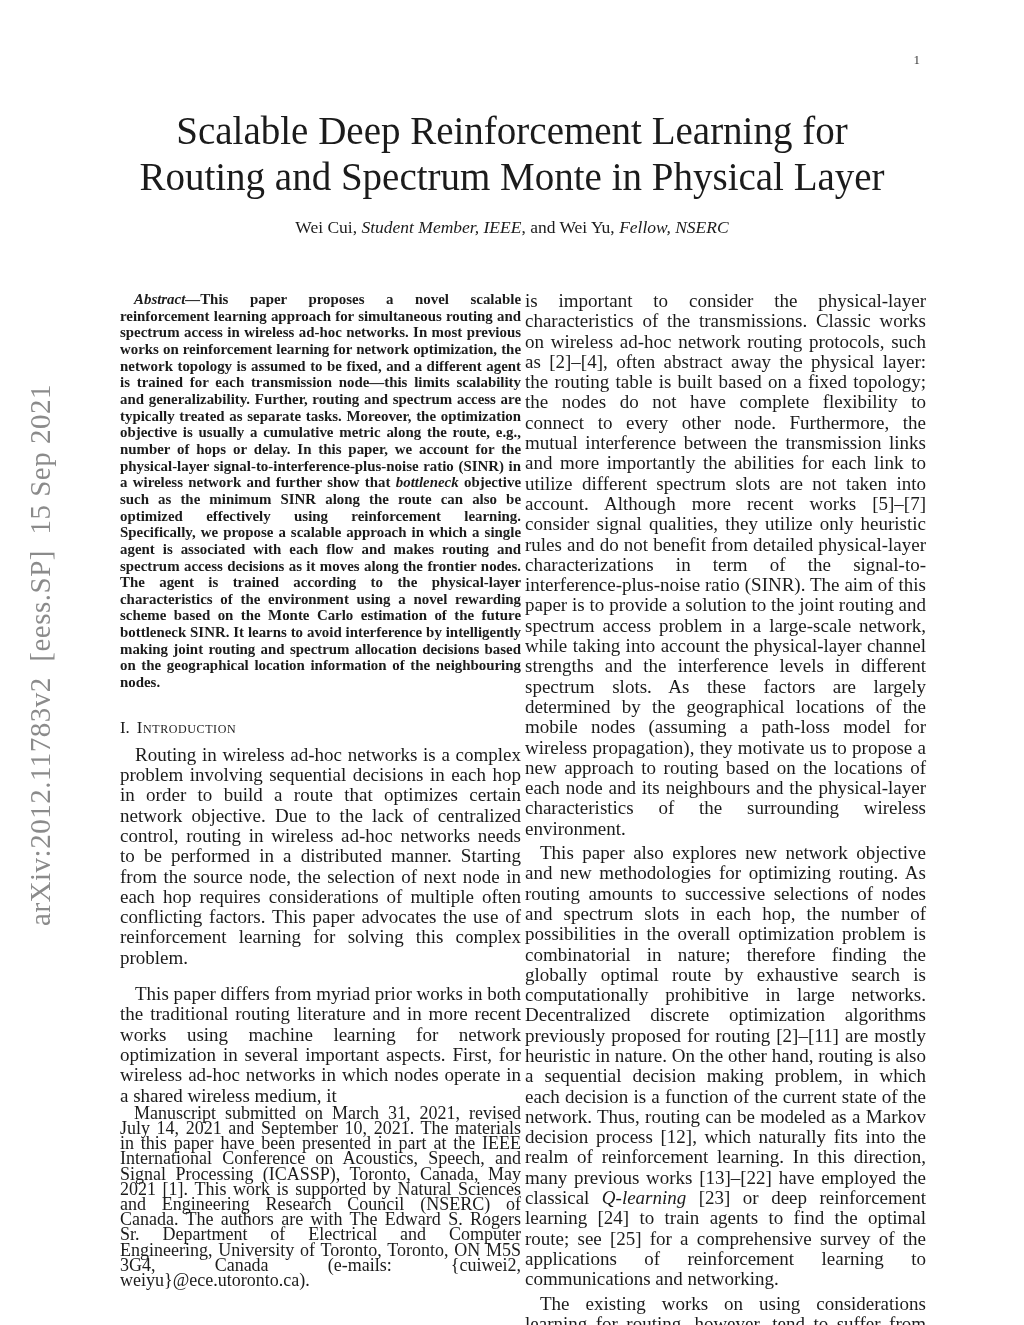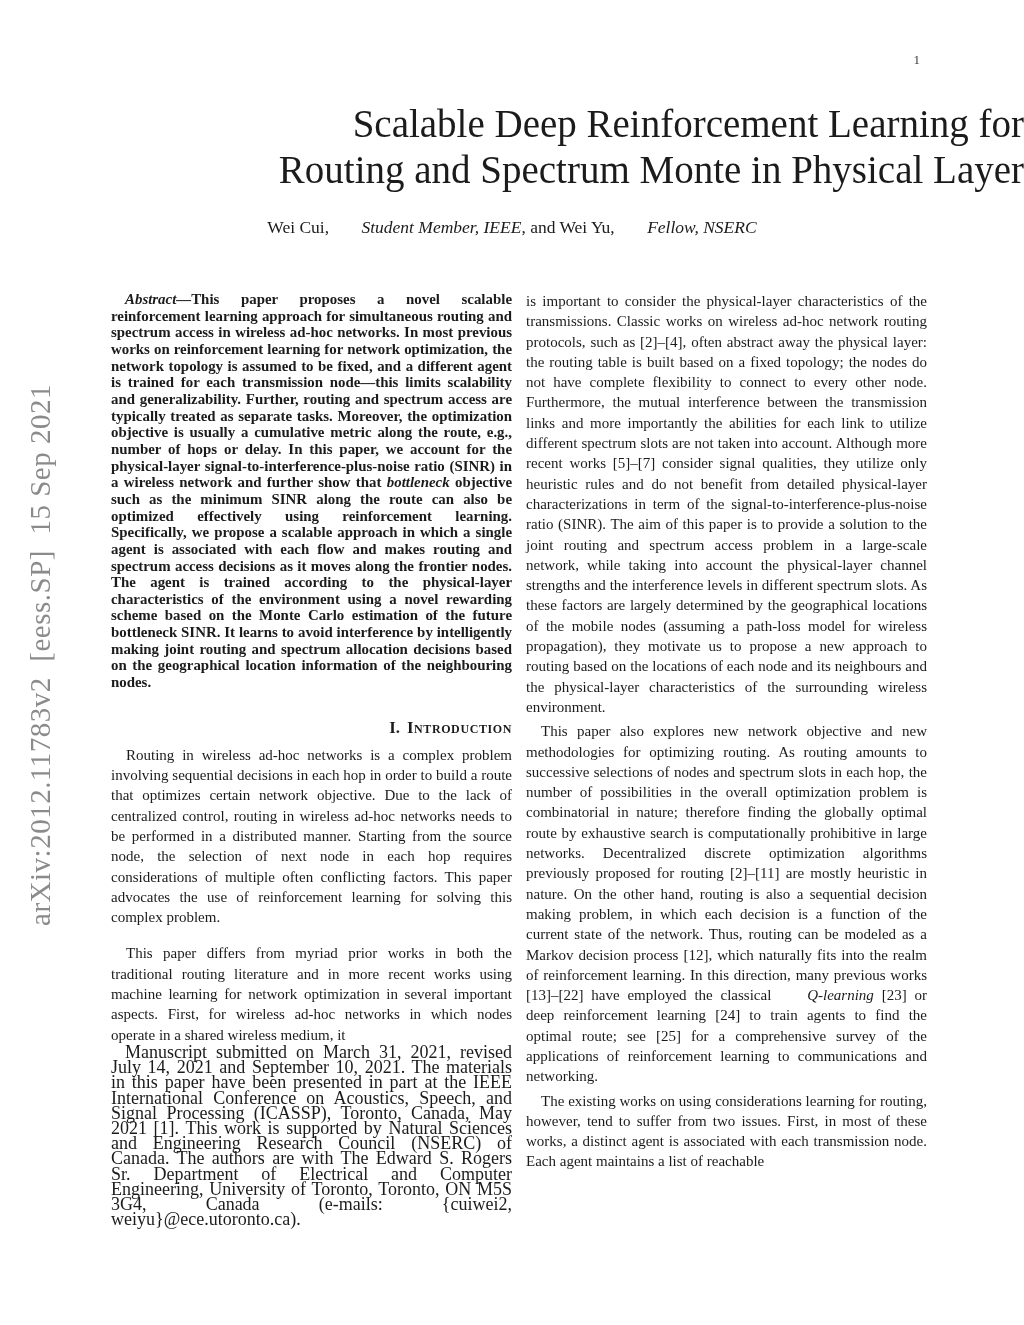--- a/index.html
+++ b/index.html
@@ -35,10 +35,10 @@
   }
   .title {
     position: absolute;
-    top: 101px;
+    top: 108px;
     left: 0;
     width: 100%;
-    text-align: right;
+    text-align: center;
     font-size: 39px;
     line-height: 46px;
     font-weight: 400;

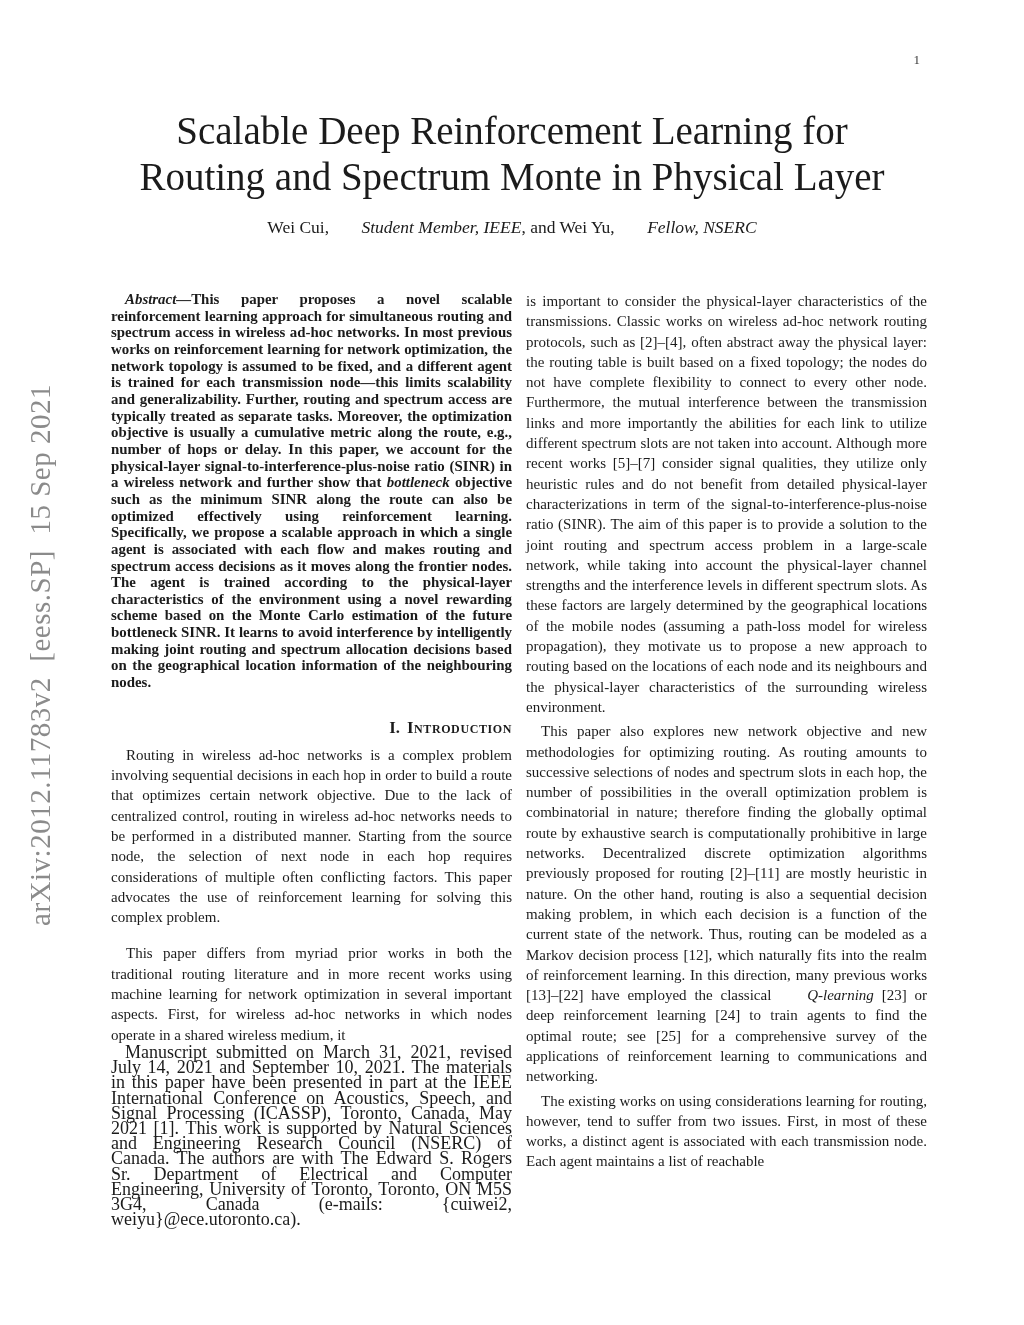--- a/index.html
+++ b/index.html
@@ -51,7 +51,7 @@
     text-align: center;
     font-size: 17.5px;
   }
-  .it { font-style: italic; margin-left: 28px; }
+  .it { font-style: italic; }
   .bi { font-style: italic; font-weight: 700; }
   .columns {
     position: absolute;

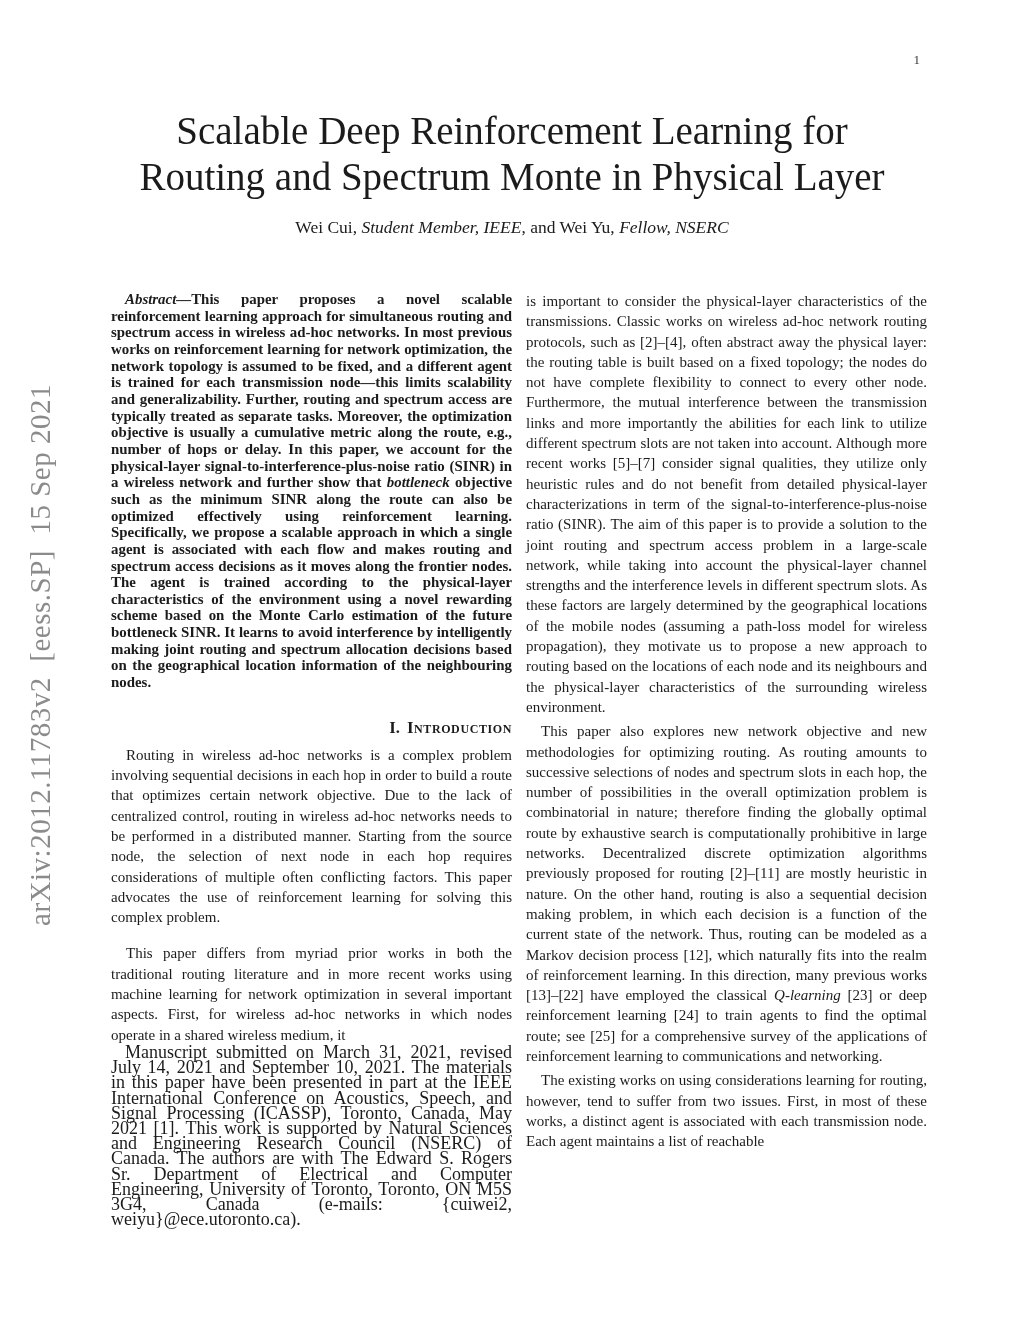--- a/index.html
+++ b/index.html
@@ -56,10 +56,10 @@
   .columns {
     position: absolute;
     top: 291px;
-    left: 111px;
+    left: 120px;
     width: 816px;
     display: flex;
-    gap: 14px;
+    gap: 4px;
   }
   .col {
     width: 401px;

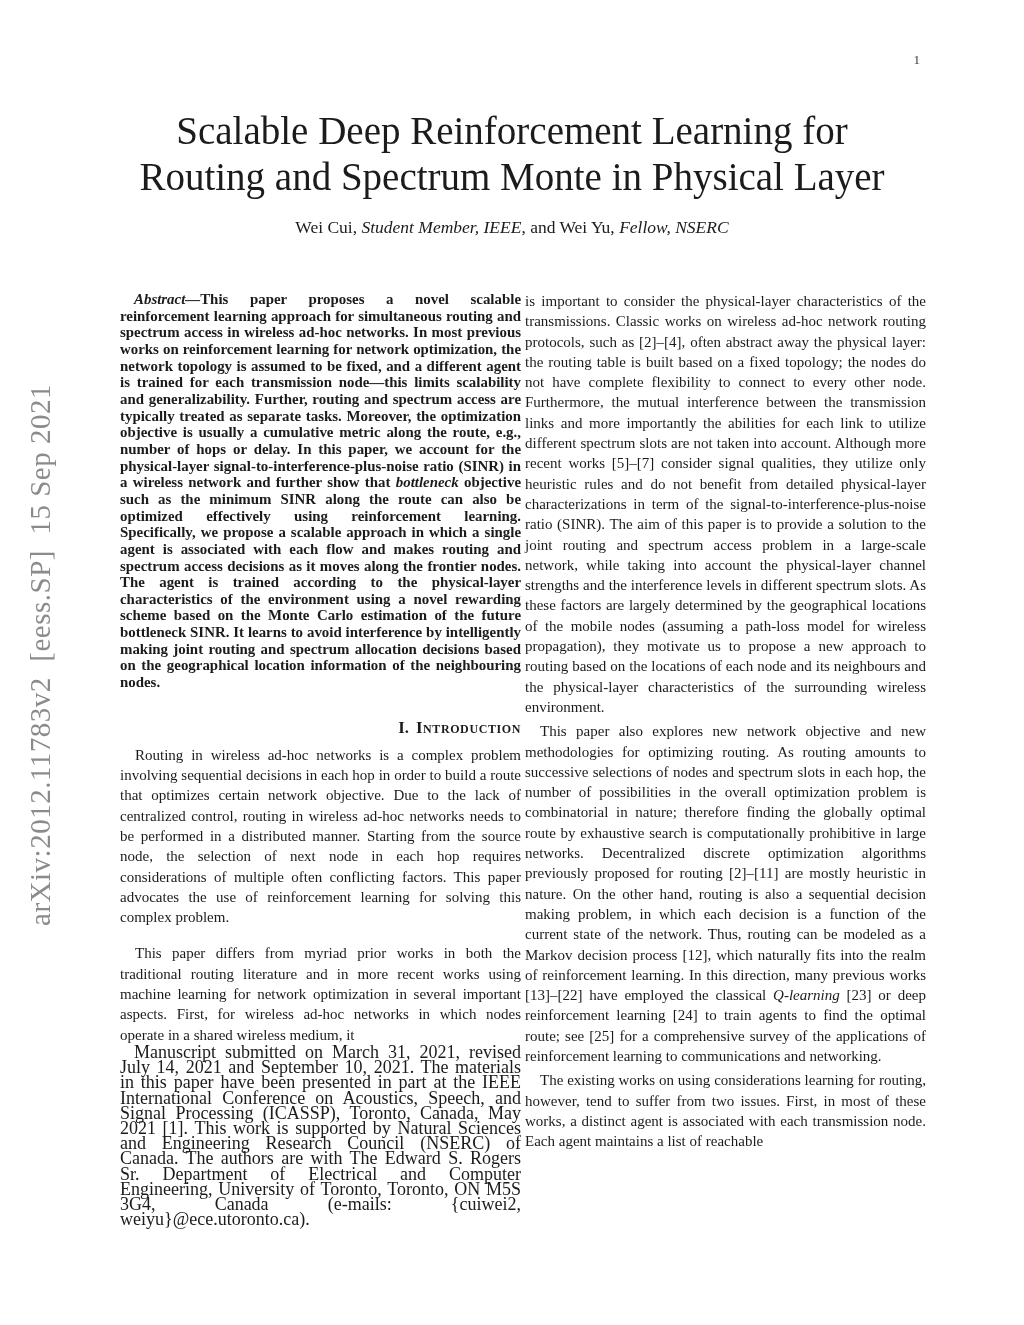--- a/index.html
+++ b/index.html
@@ -87,7 +87,7 @@
   .heading-num { margin-right: 7px; }
   .sc { font-variant: small-caps; letter-spacing: 0.6px; }
   .body-par {
-    font-size: 15px;
+    font-size: 19px;
     line-height: 20.3px;
     font-weight: 400;
   }

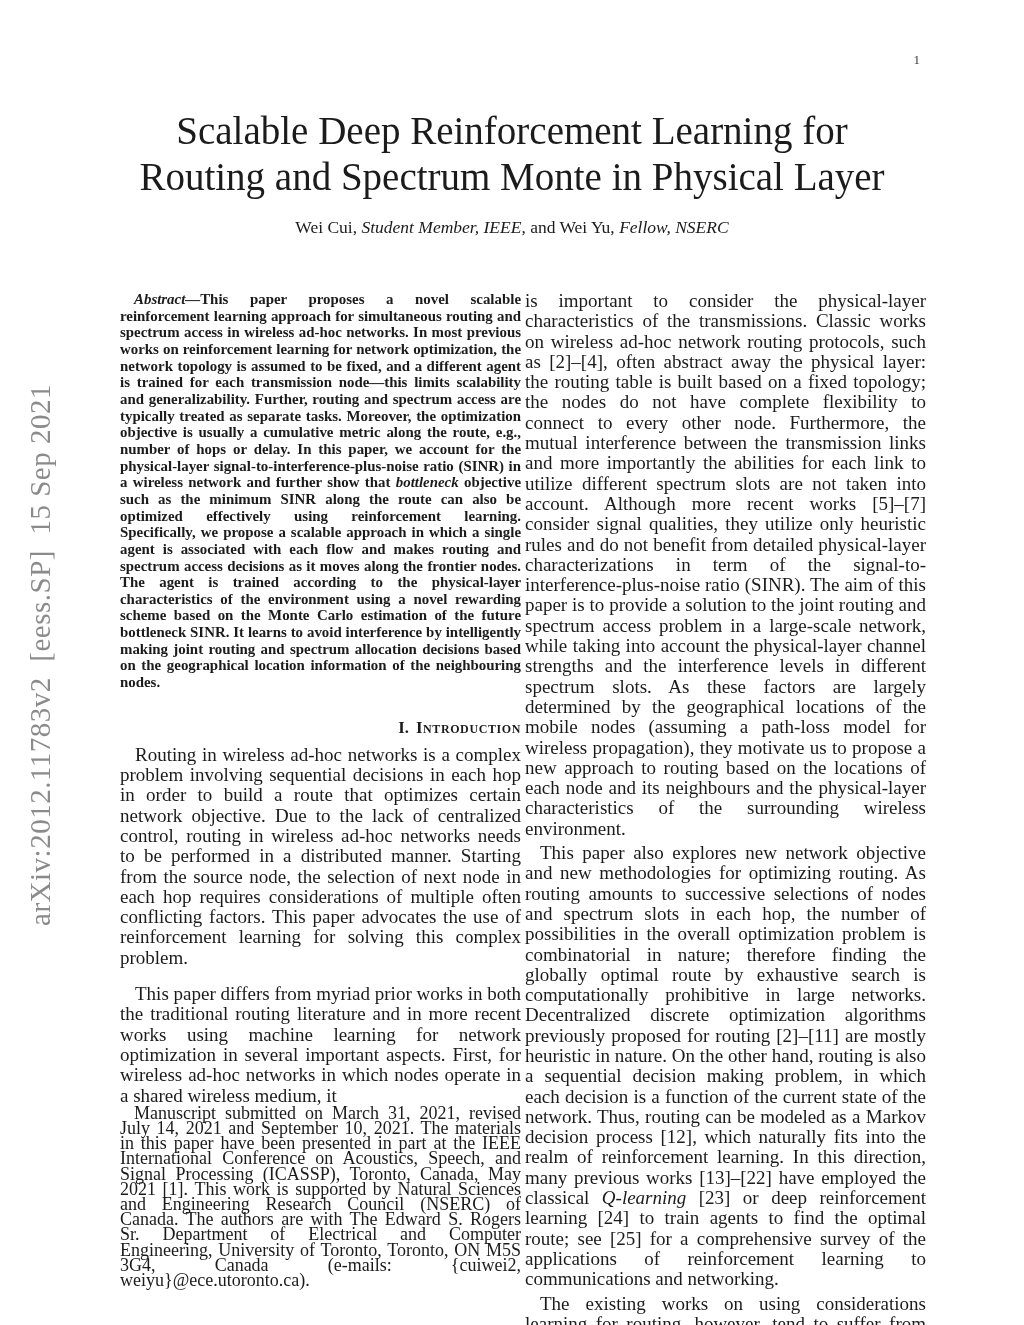--- a/index.html
+++ b/index.html
@@ -78,10 +78,10 @@
   .index-terms { margin-top: 14px; }
   .section-heading {
     margin: 26px 0 7px 0;
-    text-align: right;
+    text-align: left;
     font-size: 16.8px;
     line-height: 21px;
-    font-weight: 700;
+    font-weight: 400;
     text-indent: 0;
   }
   .heading-num { margin-right: 7px; }

